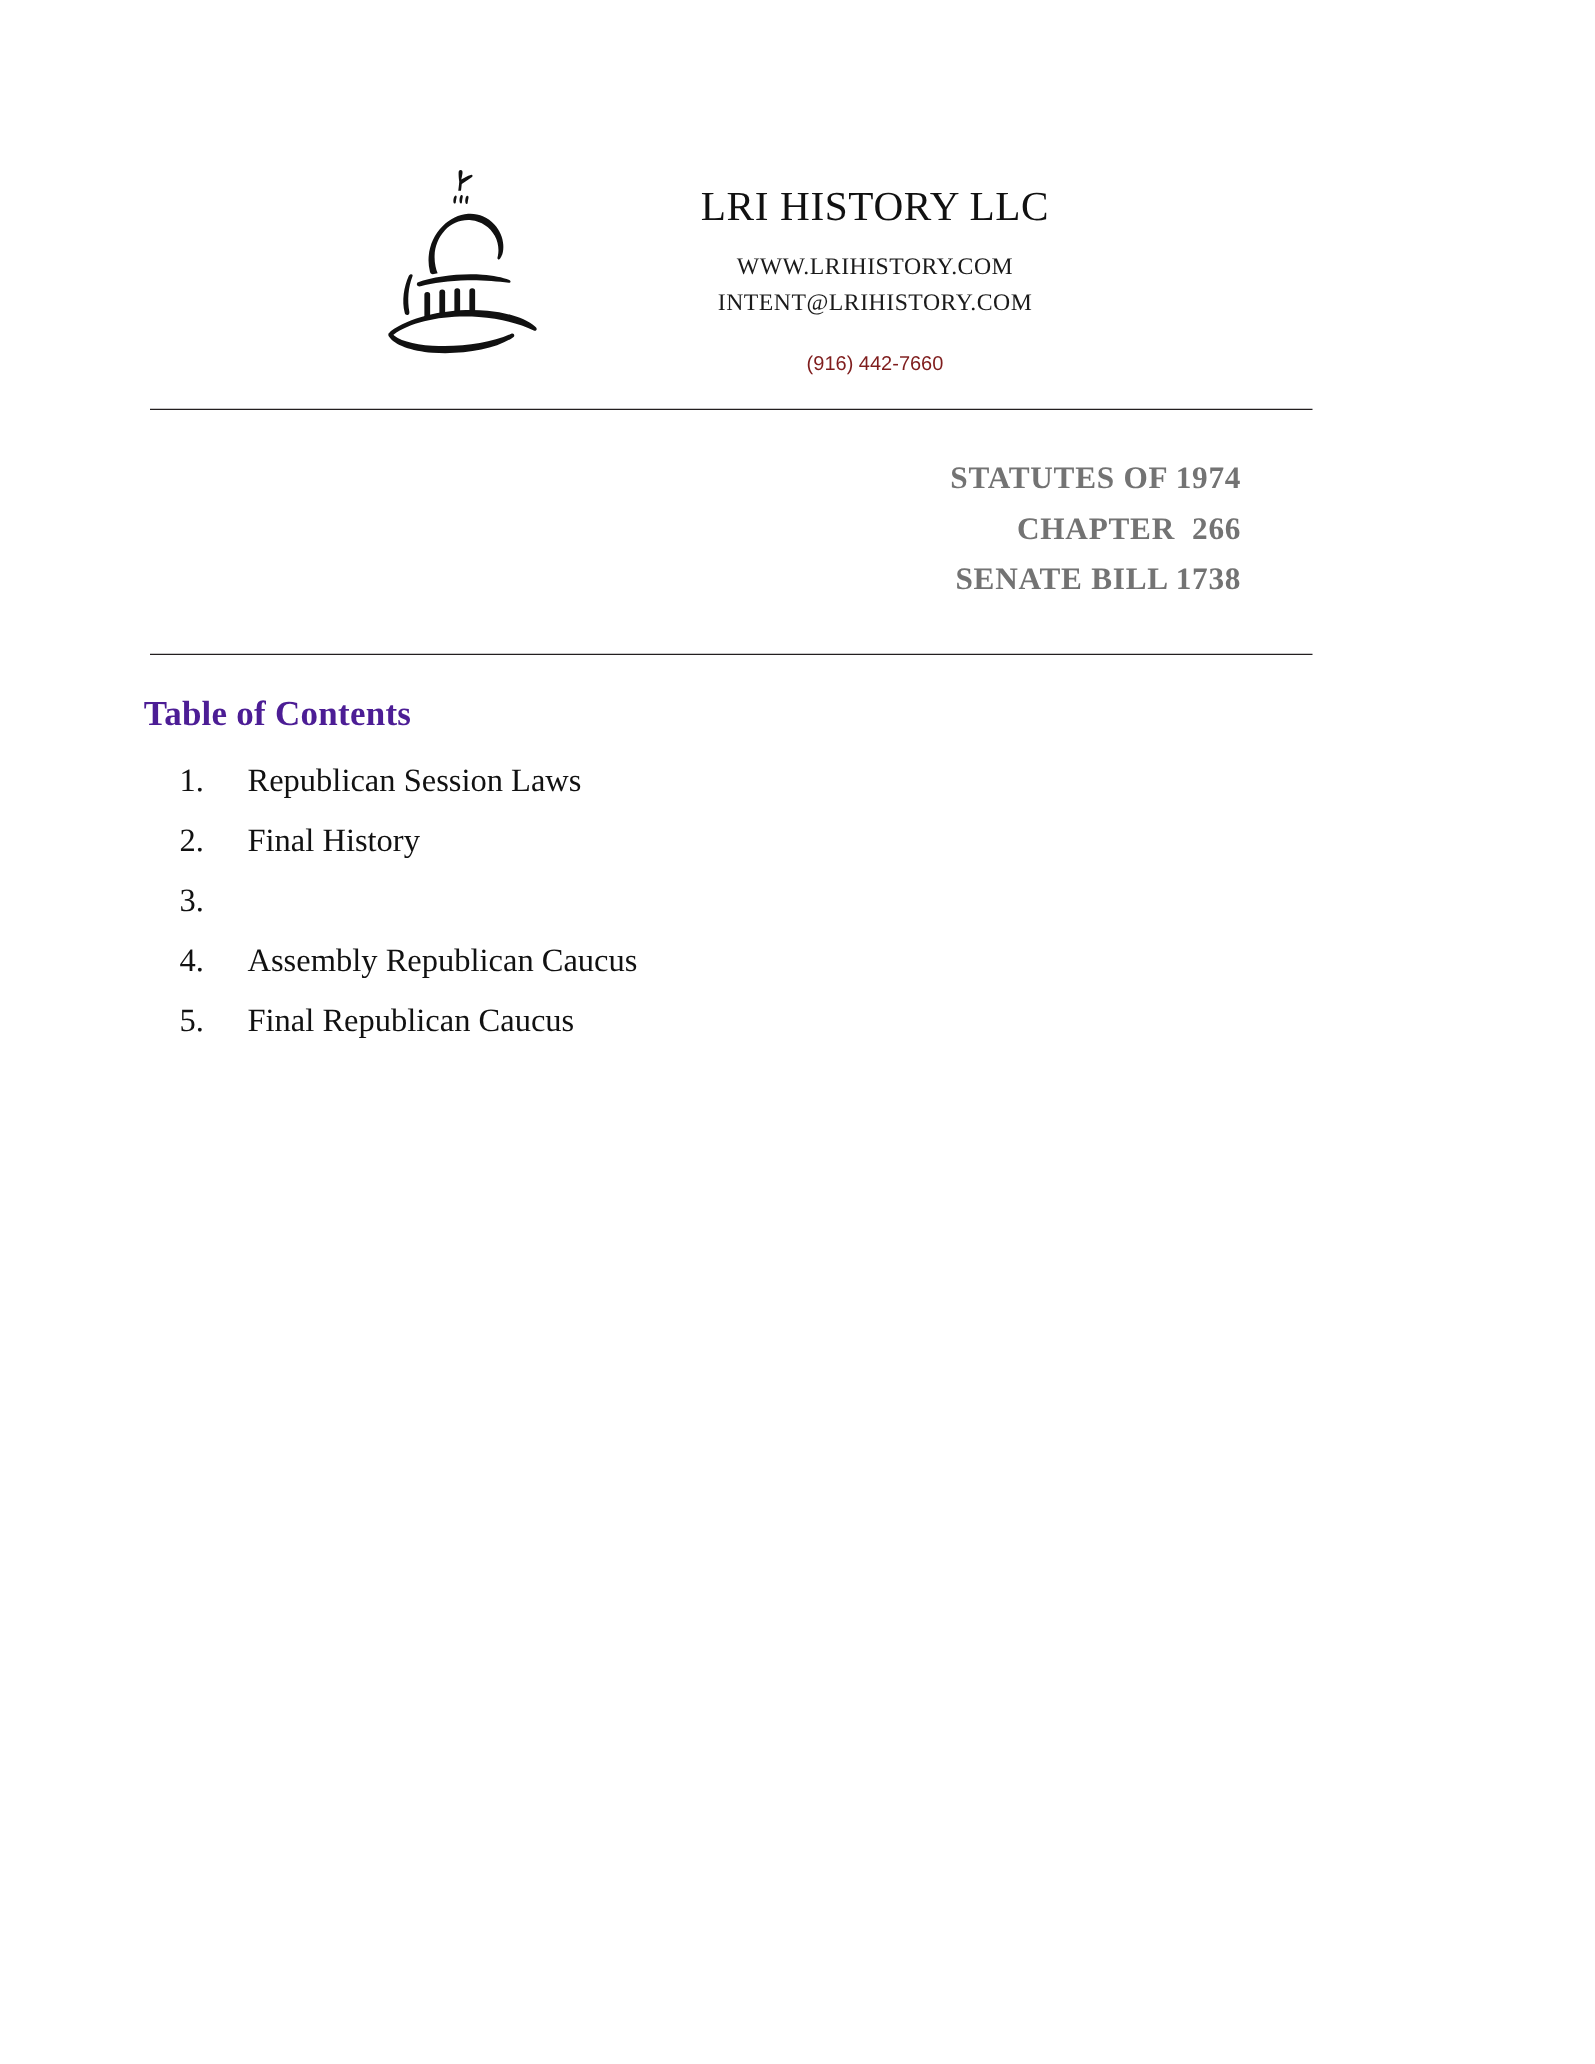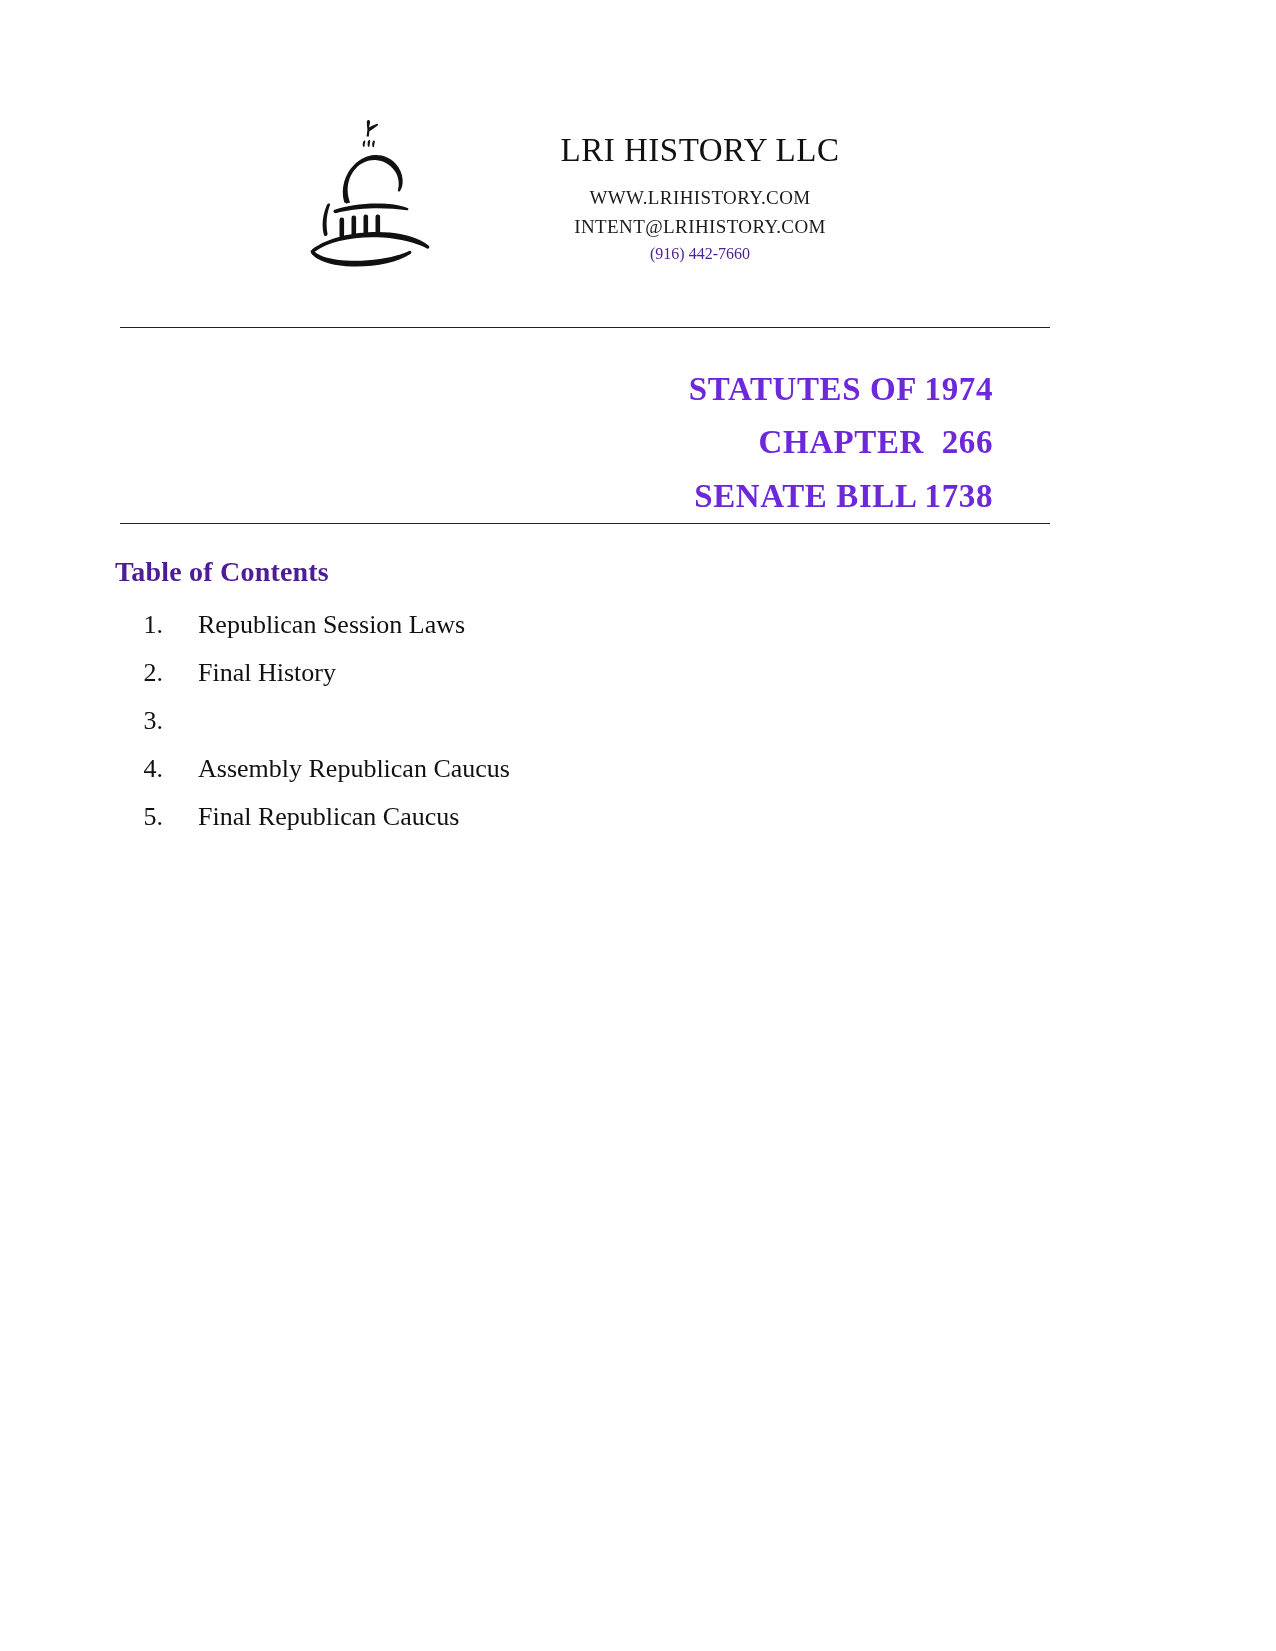--- a/index.html
+++ b/index.html
@@ -26,7 +26,7 @@
   
   .letterhead {
     position: absolute;
-    top: 104px;
+    top: 120px;
     left: 0;
     width: 1276px;
     display: flex;

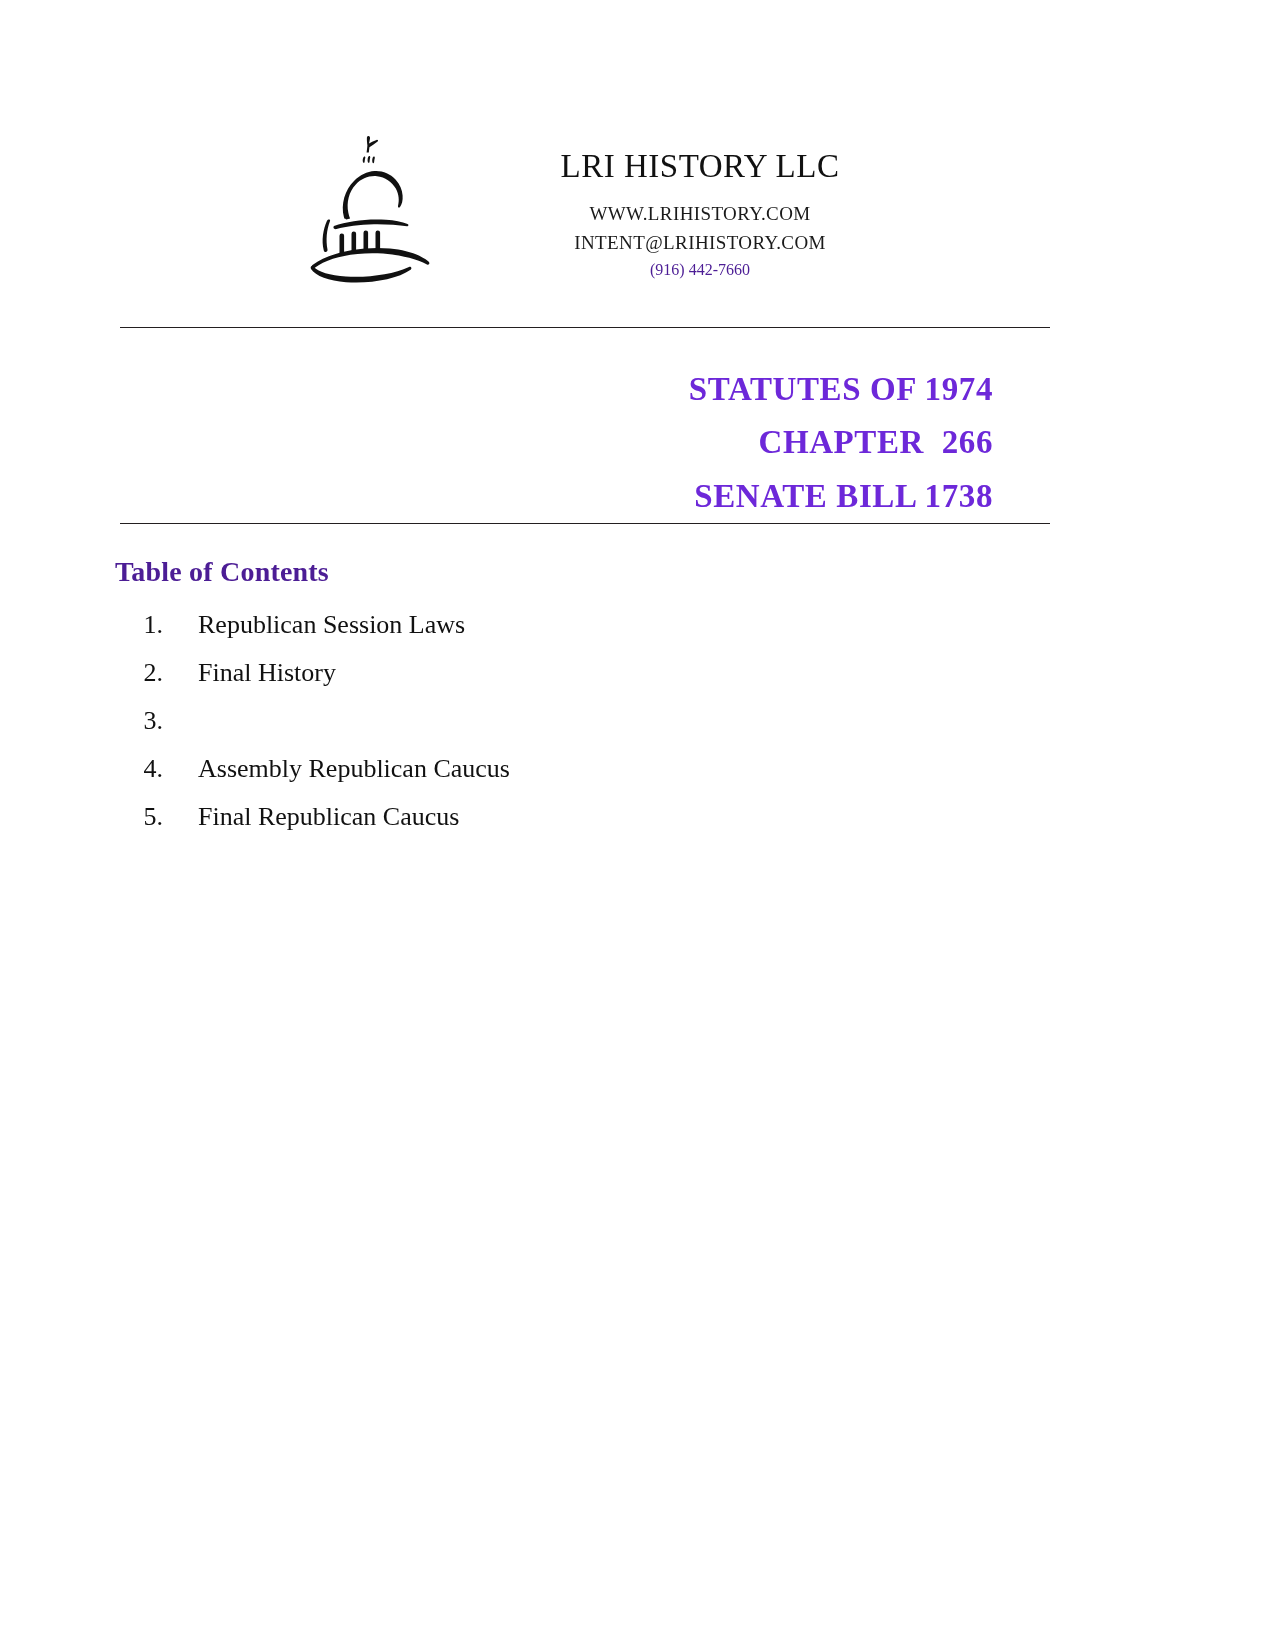--- a/index.html
+++ b/index.html
@@ -73,11 +73,11 @@
   }
 
   .org-phone {
-    font-family: Liberation Serif, serif;
+    font-family: Liberation Sans, sans-serif;
     font-size: 16px;
-    color: #4c1d95;
+    color: #7f1d1d;
     line-height: 1.6;
-    margin-top: 0;
+    margin-top: 22px;
   }
 
   

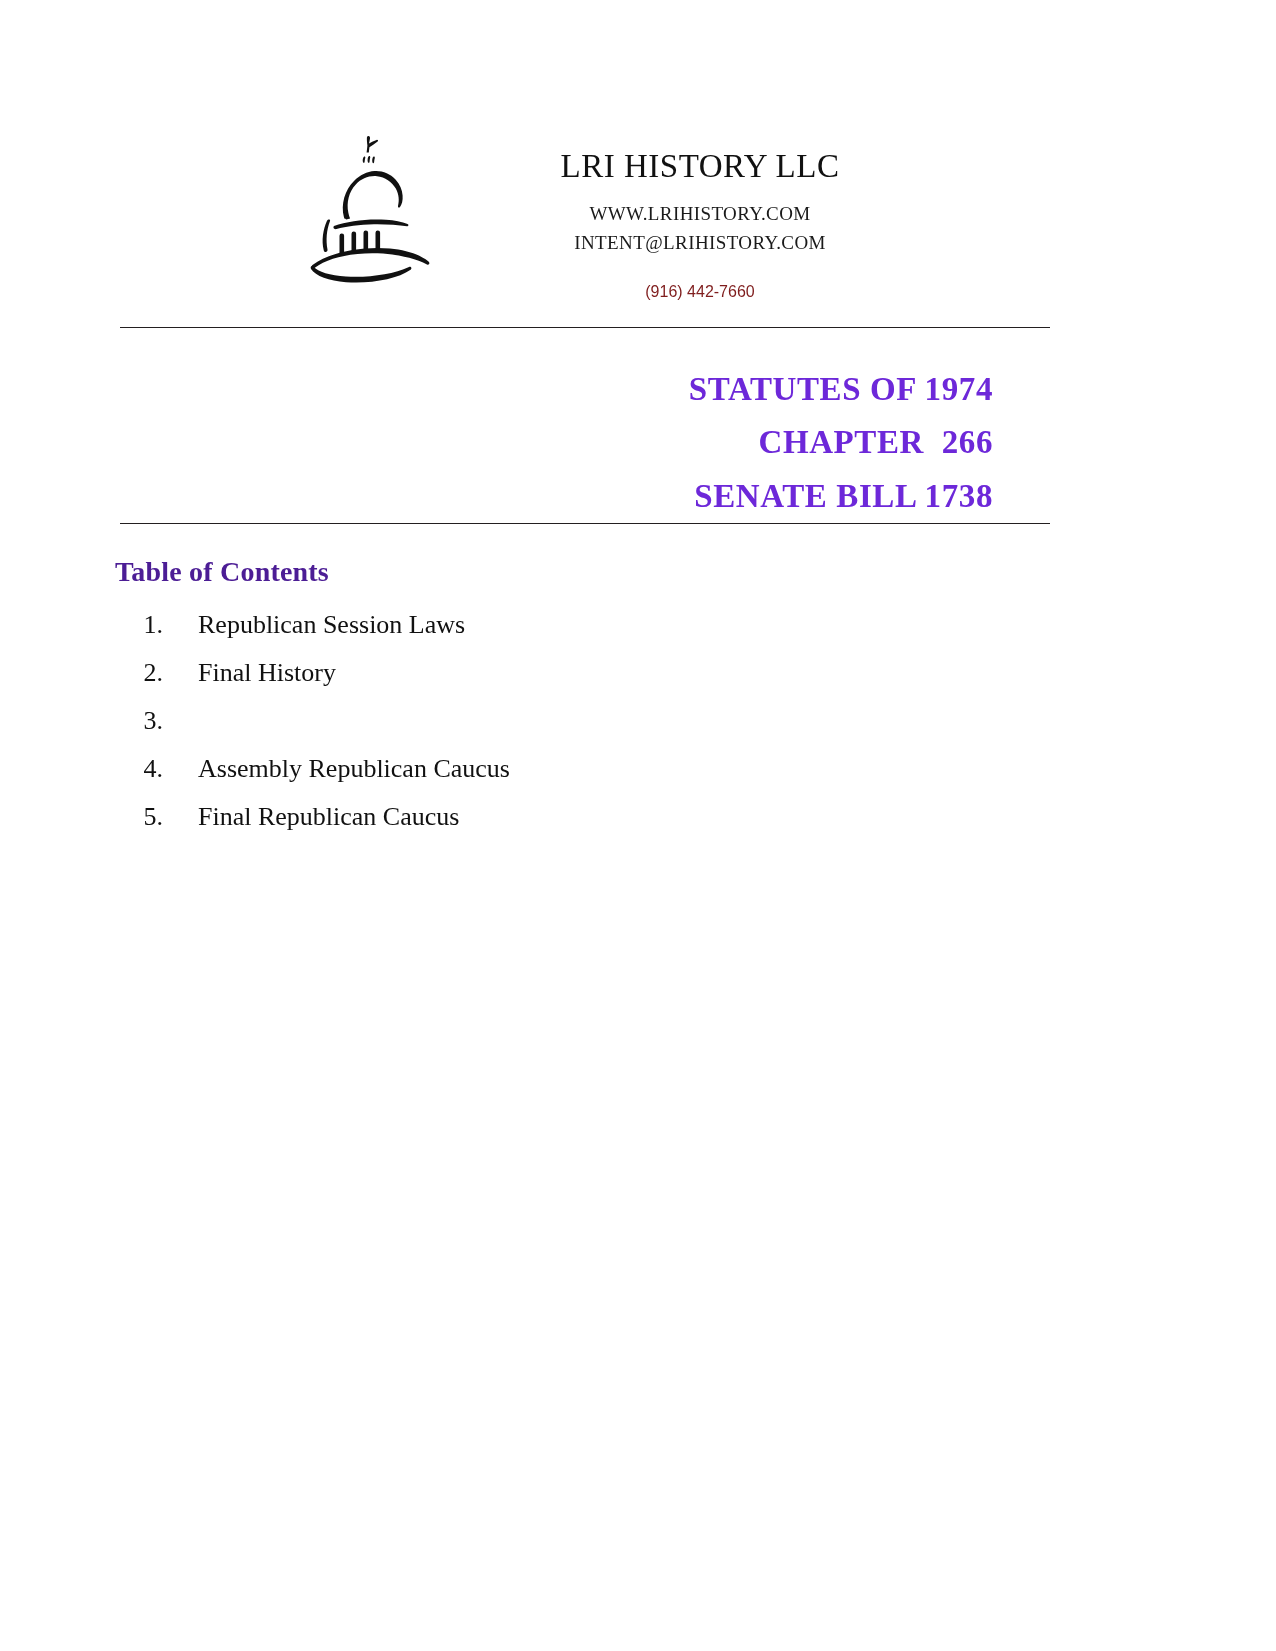--- a/index.html
+++ b/index.html
@@ -102,9 +102,9 @@
   .title-line {
     font-family: "Liberation Serif", serif;
     font-weight: bold;
-    font-size: 33px;
+    font-size: 25px;
     letter-spacing: 0.6px;
-    color: #6d28d9;
+    color: #737373;
     line-height: 1.62;
     white-space: pre;
   }

